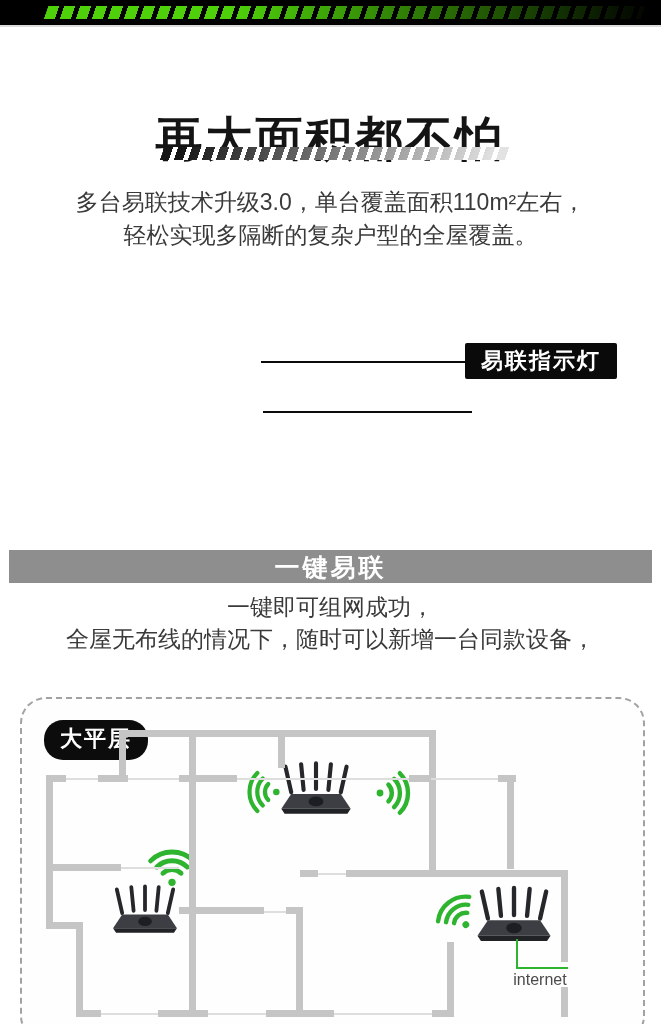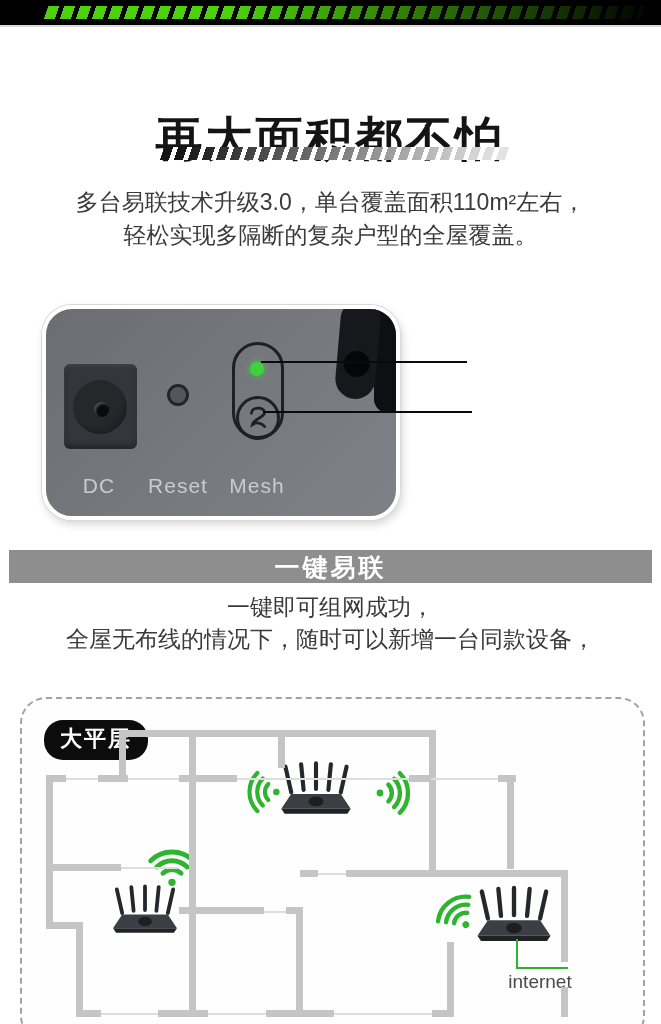--- a/index.html
+++ b/index.html
@@ -125,6 +125,7 @@
   </div>
   <div class="callout-line cl1"></div>
   <div class="callout-line cl2"></div>
+  <div class="callout-box cb1">易联指示灯</div>
 </div>
 
 <div class="graybar">一键易联</div>

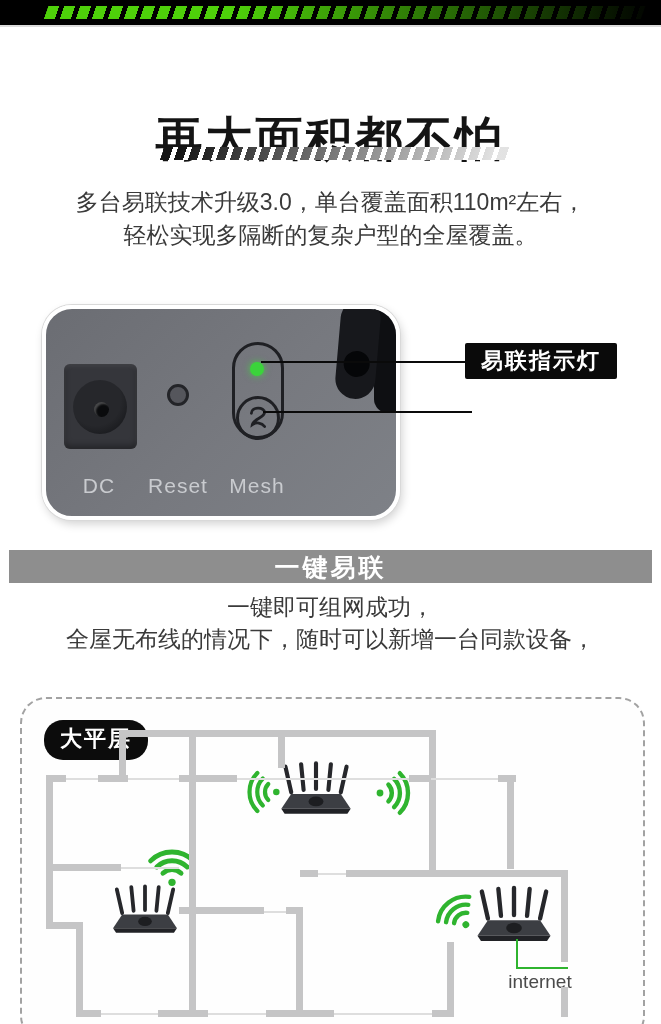--- a/index.html
+++ b/index.html
@@ -102,27 +102,6 @@
 </div>
 
 <div class="fig1">
-  <div class="panel">
-    <div class="ant1"></div>
-    <div class="ant2"></div>
-    <div class="dcport">
-      <div class="ring"></div>
-      <div class="pin"></div>
-    </div>
-    <div class="reset"></div>
-    <div class="meshslot"></div>
-    <div class="meshled"></div>
-    <div class="meshbtn">
-      <svg viewBox="0 0 36 36" width="34" height="34">
-        <path d="M11 13 C11 6 25 6 25 12 C25 18 13 19 12 25 C16 22 22 23 25 27" fill="none" stroke="#1f2024" stroke-width="3" stroke-linecap="round"></path>
-      </svg>
-    </div>
-    <div class="portlabels">
-      <span class="lbl-dc">DC</span>
-      <span class="lbl-reset">Reset</span>
-      <span class="lbl-mesh">Mesh</span>
-    </div>
-  </div>
   <div class="callout-line cl1"></div>
   <div class="callout-line cl2"></div>
   <div class="callout-box cb1">易联指示灯</div>

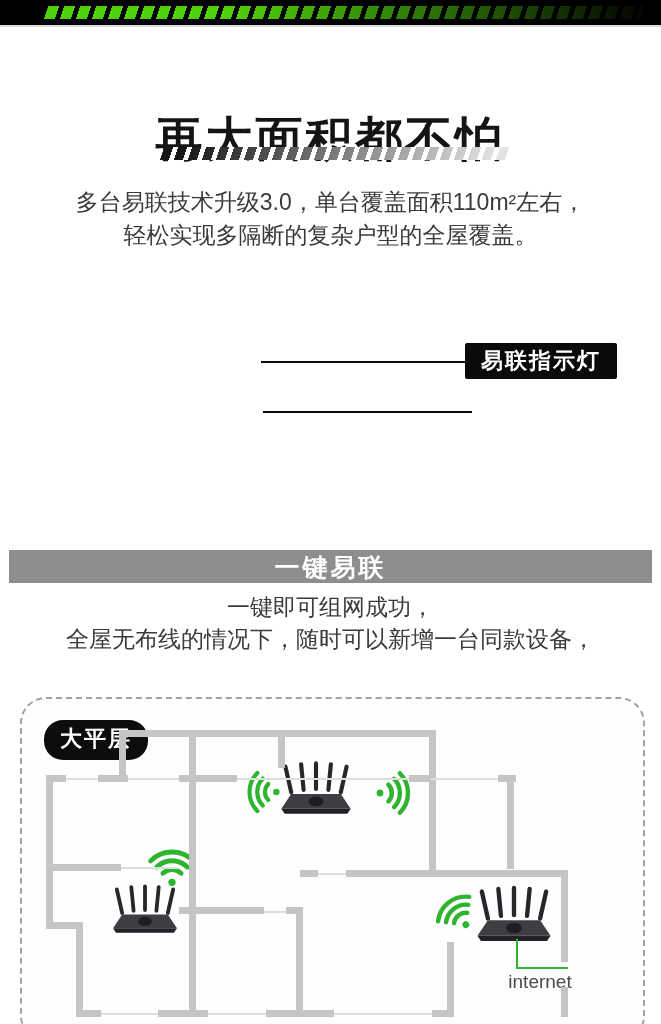--- a/index.html
+++ b/index.html
@@ -81,7 +81,7 @@
   .nl-v{left:494px;top:240px;width:2px;height:30px;}
   .nl-h{left:494px;top:268px;width:52px;height:2px;}
   .netlabel{position:absolute;left:486px;top:272px;width:64px;text-align:center;
-    color:#4a4a4a;font-size:19px;}
+    color:#4a4a4a;font-size:16px;}
 </style>
 </head>
 <body style="--seg: #4ed00a; --led: #3bd43b; --wific: #2fb42f; --wallc: #c5c5c6; --linec: #dedede;">

